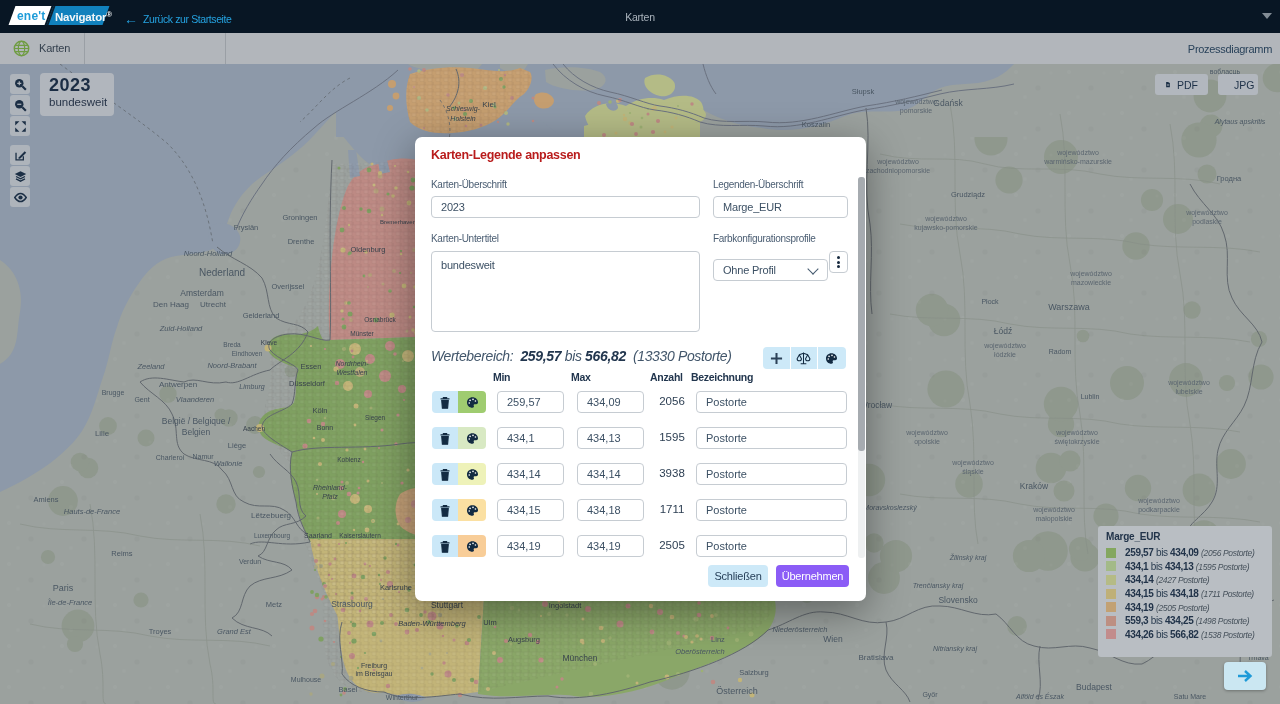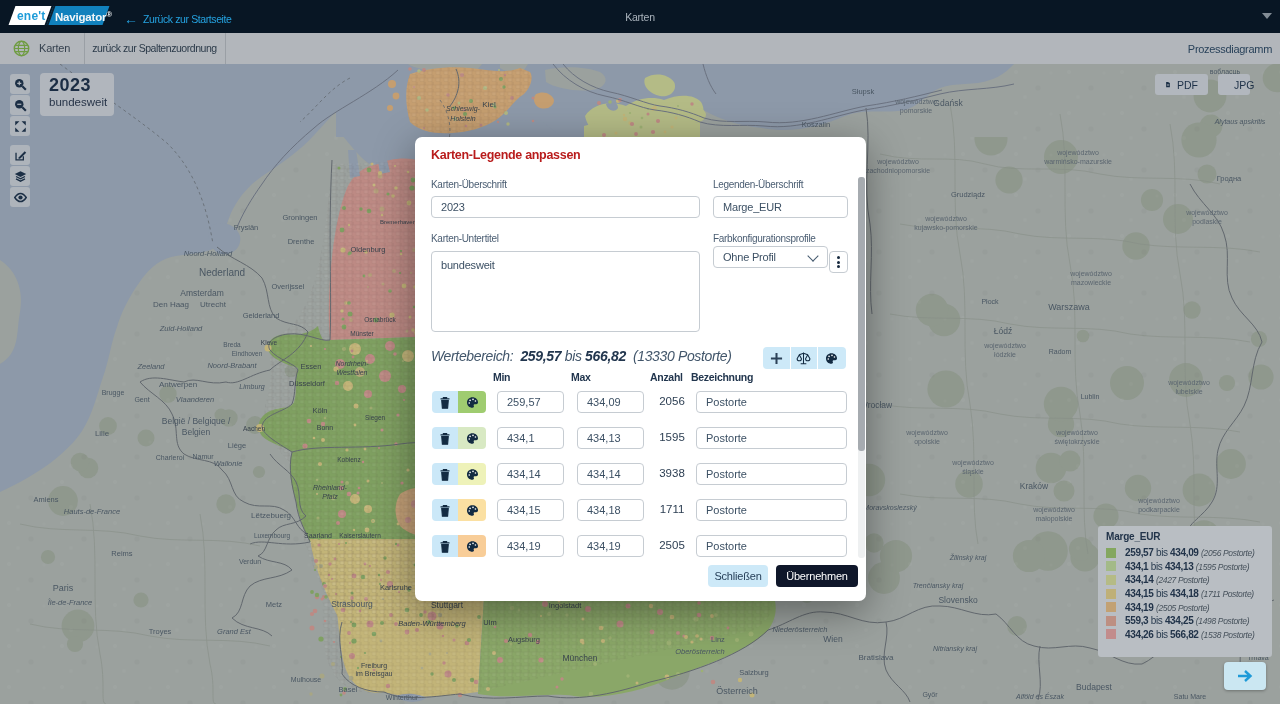--- a/index.html
+++ b/index.html
@@ -75,7 +75,6 @@
       </svg></span>
   <span class="tb-karten">Karten</span>
   <div class="sep" style="left:84px"></div>
-  <div class="tb-zurueck">zurück zur Spaltenzuordnung</div>
   <div class="sep" style="left:225px"></div>
   <span class="tb-proz">Prozessdiagramm</span>
 </div>

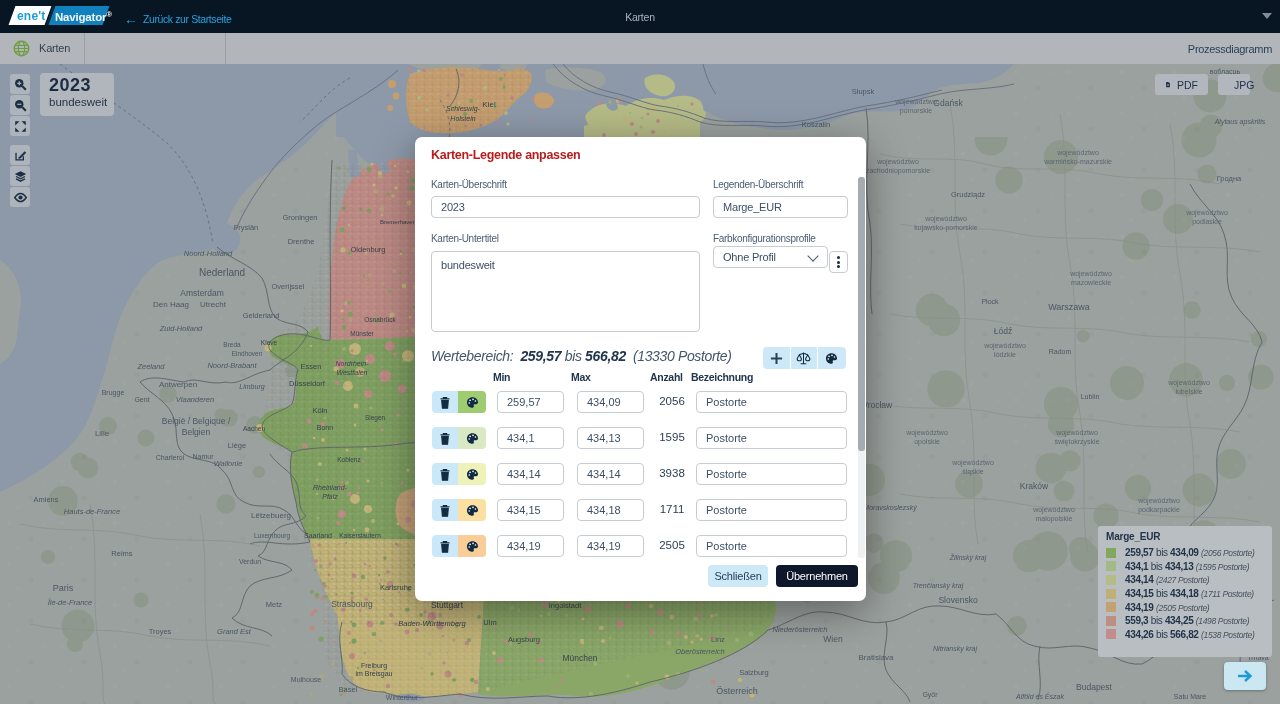--- a/index.html
+++ b/index.html
@@ -882,7 +882,7 @@
         <rect x="5" y="8" width="6" height="1.3" fill="#b0b6bd"></rect>
         <rect x="5" y="10.5" width="6" height="1.3" fill="#b0b6bd"></rect>
       </svg> PDF</div>
-<div class="expbtn" style="left:1218px;width:32px"><svg width="13" height="13" viewBox="0 0 16 16">
+<div class="expbtn" style="left:1218px;width:40px"><svg width="13" height="13" viewBox="0 0 16 16">
         <path d="M3 1 h7 l3 3 v11 h-10 Z" fill="#1d3047"></path>
         <path d="M10 1 v3 h3 Z" fill="#c8ccd2"></path>
         <path d="M4.5 12.5 l2.5-3.5 2 2.5 1.5-2 1.5 3z" fill="#b0b6bd"></path>

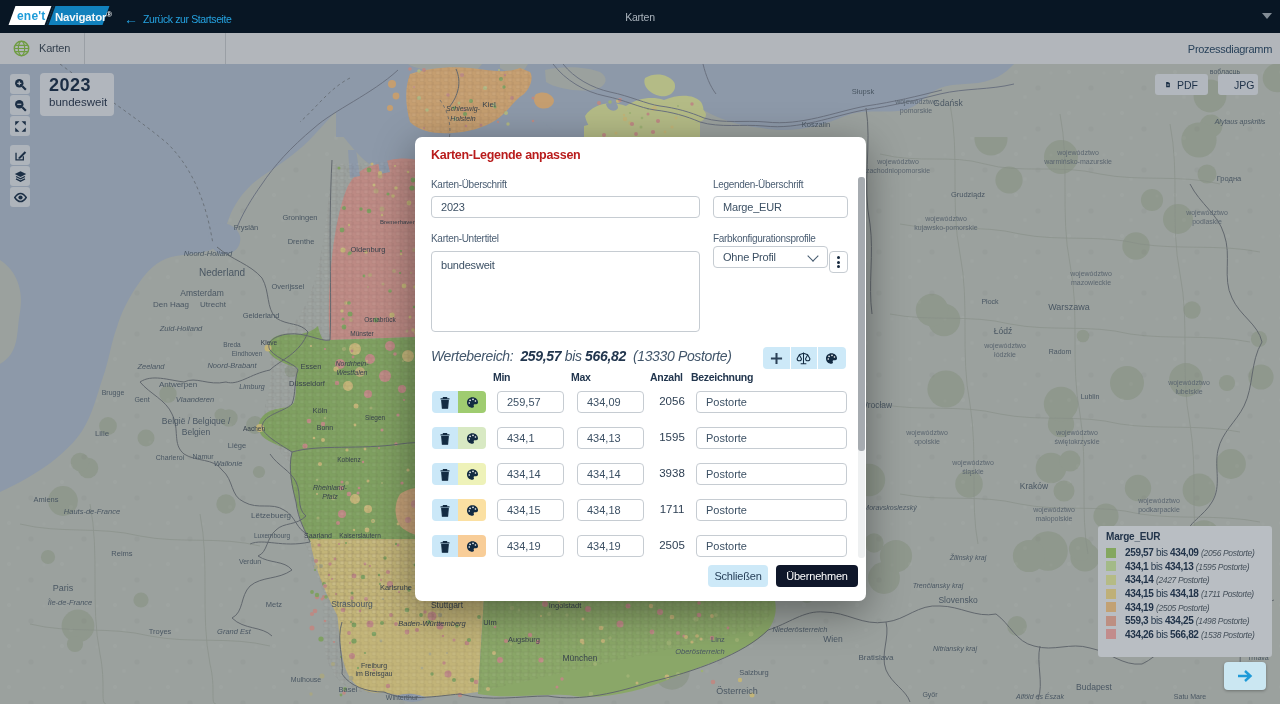--- a/index.html
+++ b/index.html
@@ -934,7 +934,7 @@
   <div class="mlabel" style="left:16px;top:96px">Karten-Untertitel</div>
   <textarea class="minput" style="left: 16px; top: 114px; width: 269px; height: 81px; padding-top: 7px; resize: none;">bundesweit</textarea>
   <div class="mlabel" style="left:298px;top:96px">Farbkonfigurationsprofile</div>
-  <div class="minput" style="left:298px;top:109px;width:115px;height:22px;line-height:20px">Ohne Profil<i class="chev" style="right:10px;top:5px"></i></div>
+  <div class="minput" style="left:298px;top:122px;width:115px;height:22px;line-height:20px">Ohne Profil<i class="chev" style="right:10px;top:5px"></i></div>
   <div class="vdots">
       <div>
         <span></span>

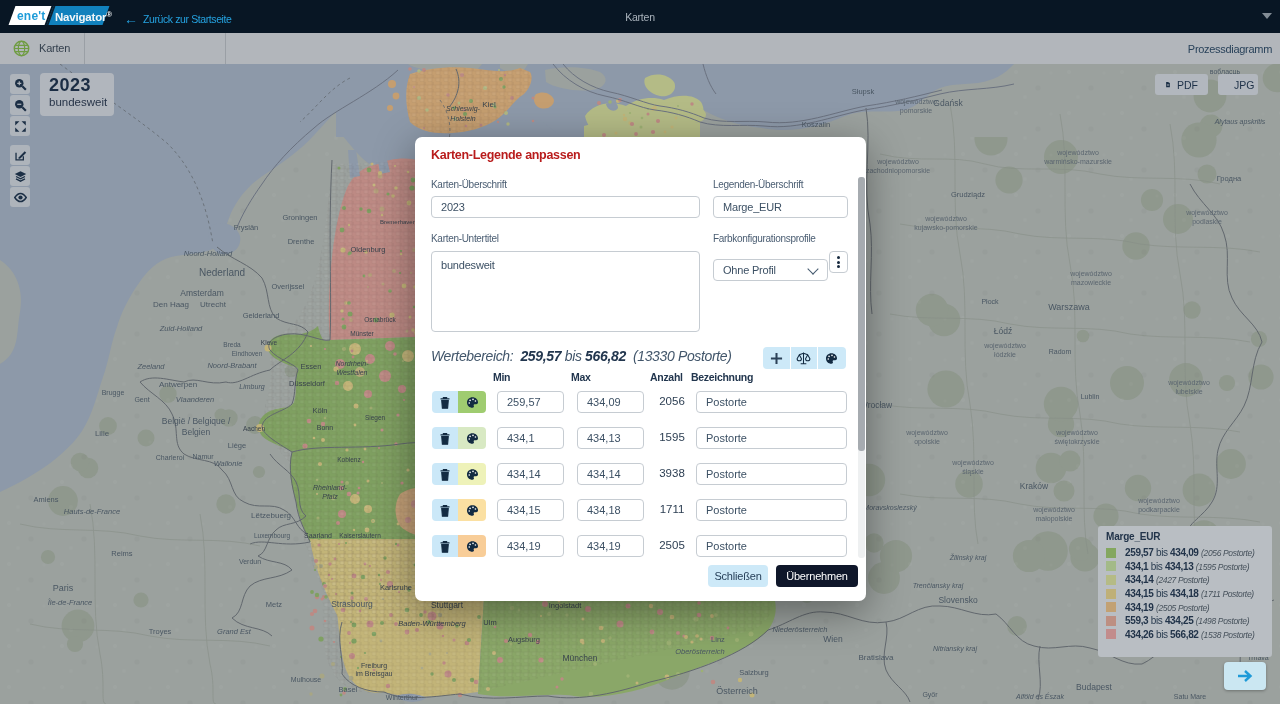--- a/index.html
+++ b/index.html
@@ -1075,7 +1075,7 @@
       </div>
   </div>
   <div class="mbtn" style="left:293px;top:428px;width:60px;background:#cde9f8;color:#27405a">Schließen</div>
-  <div class="mbtn" style="left:361px;top:428px;width:82px;background:#0f172a;color:#fff">Übernehmen</div>
+  <div class="mbtn" style="left:361px;top:428px;width:73px;background:#8b5cf6;color:#fff">Übernehmen</div>
   <div class="scrltrack">
       <div class="scrlthumb"></div>
     </div>

